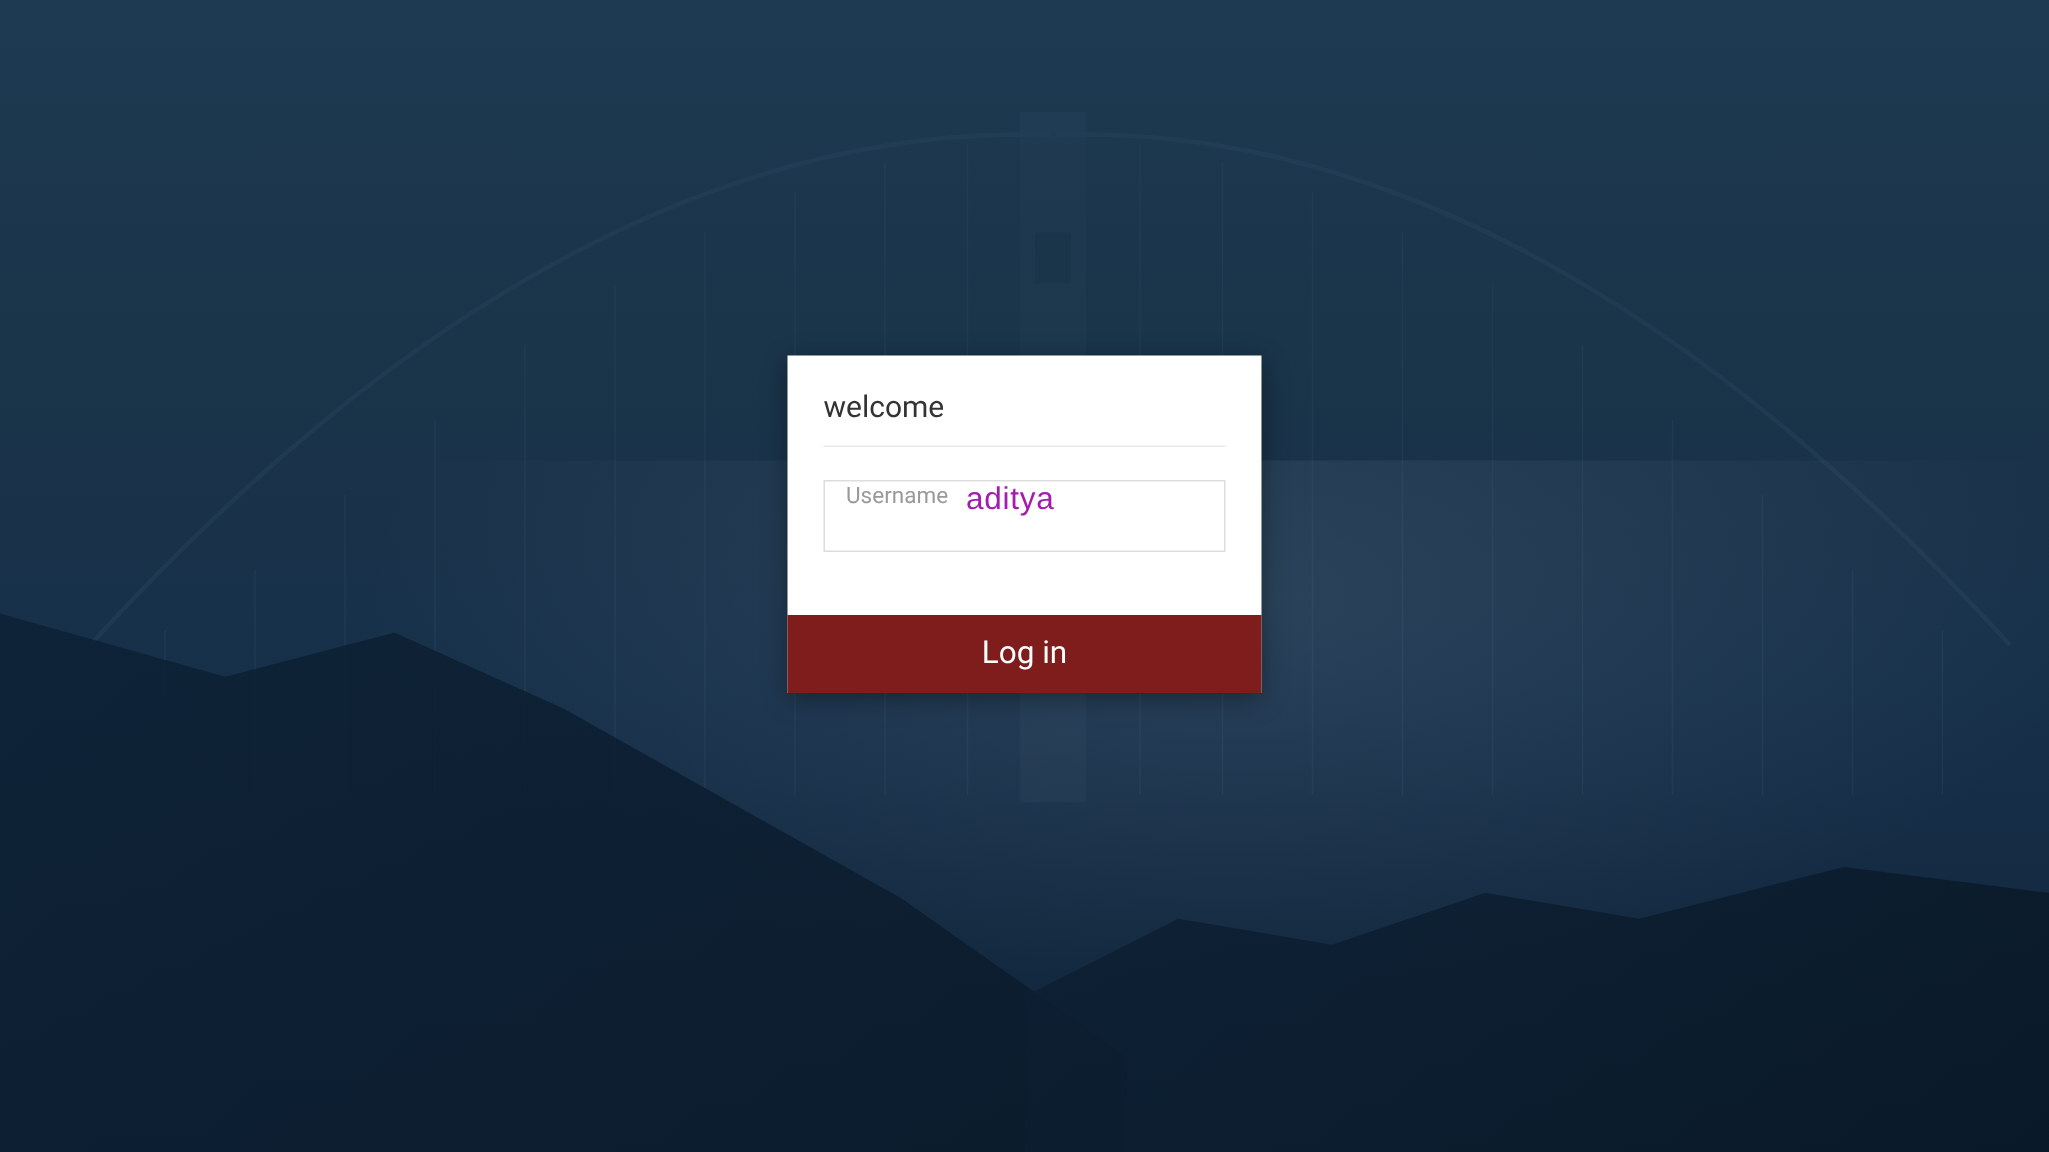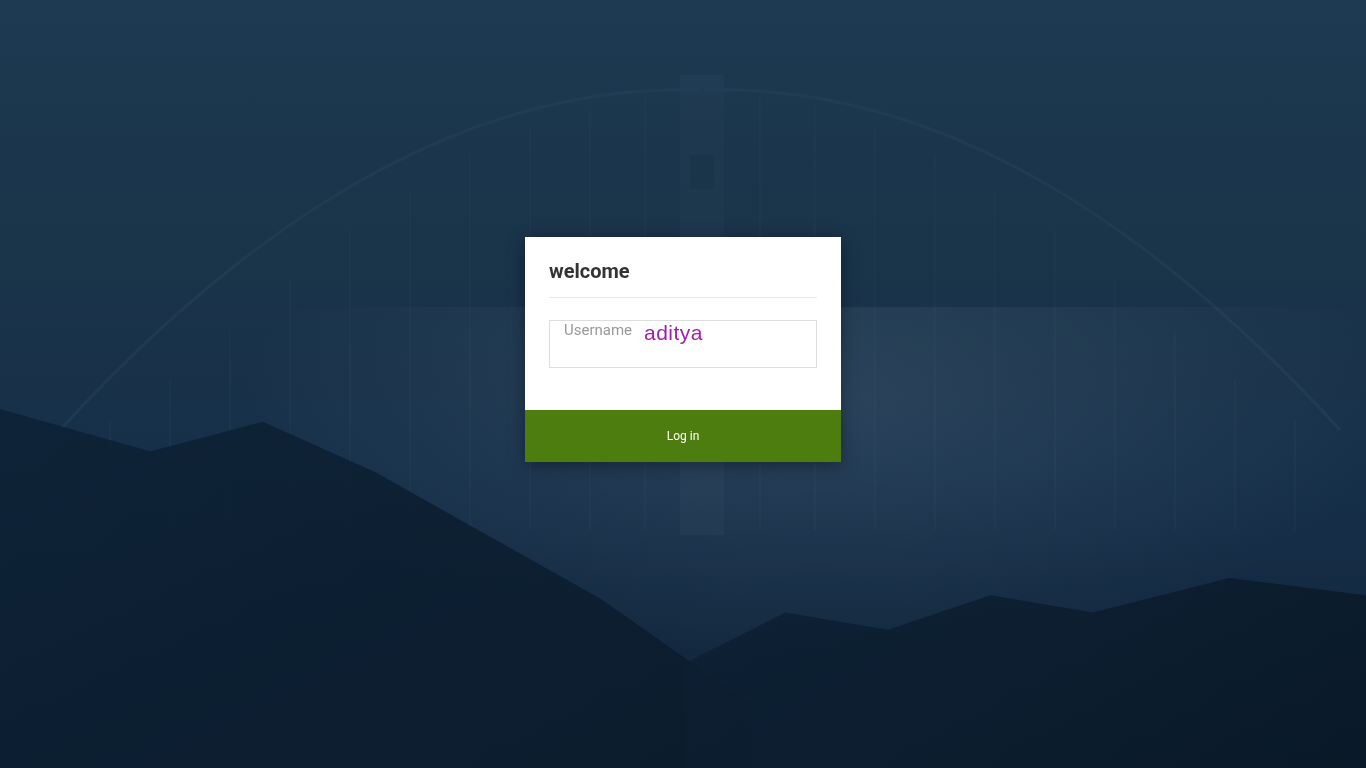--- a/index.html
+++ b/index.html
@@ -73,7 +73,7 @@
     }
     .card-title {
       font-size: 20px;
-      font-weight: 700;
+      font-weight: 400;
       color: #333;
       margin-bottom: 14px;
     }

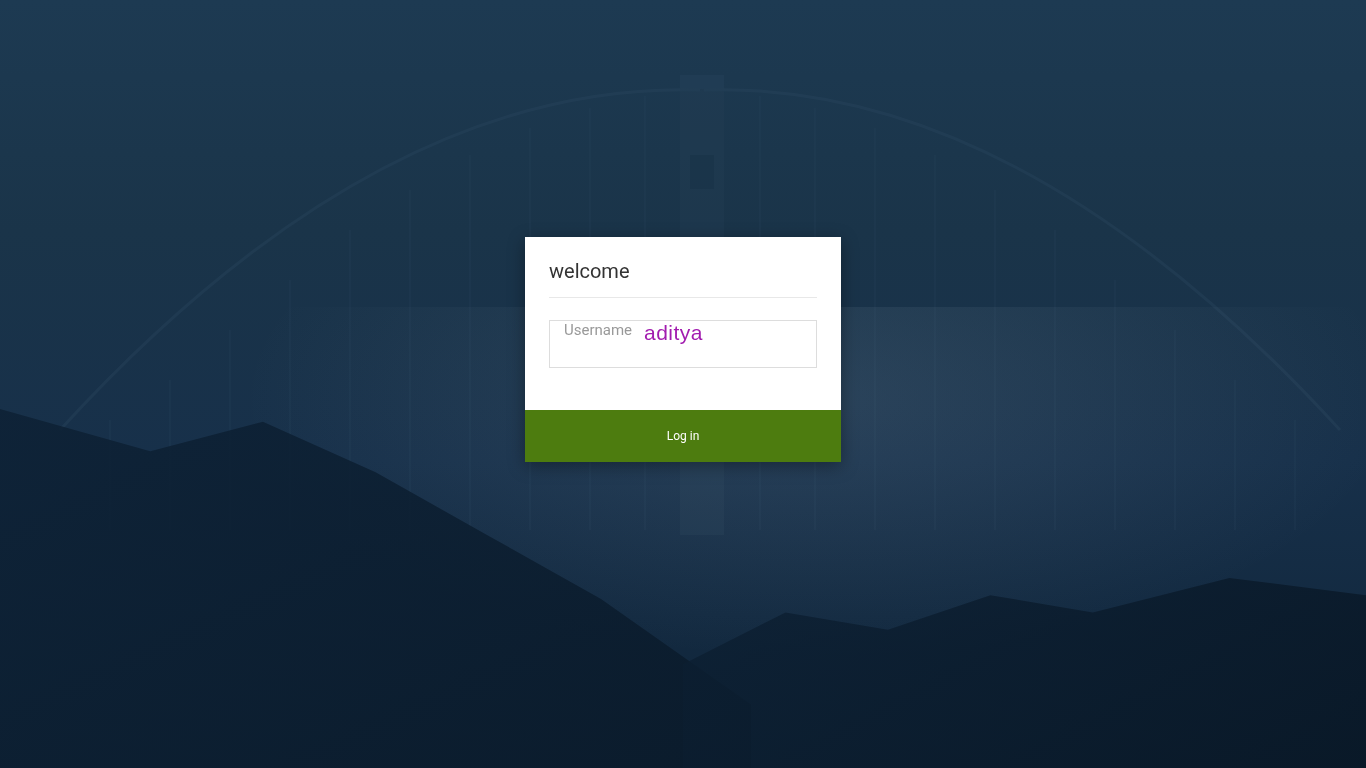--- a/index.html
+++ b/index.html
@@ -125,10 +125,10 @@
     .login-button {
       width: 100%;
       height: 52px;
-      background: #4d7c0f;
+      background: #7f1d1d;
       color: #fff;
       border: none;
-      font-size: 12px;
+      font-size: 21px;
       cursor: pointer;
       font-family: inherit;
     }

